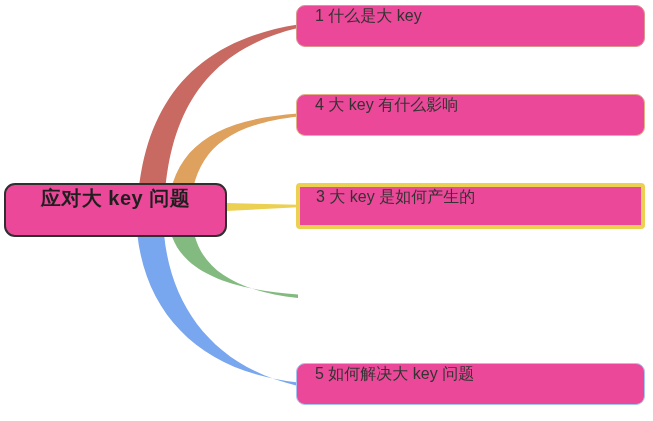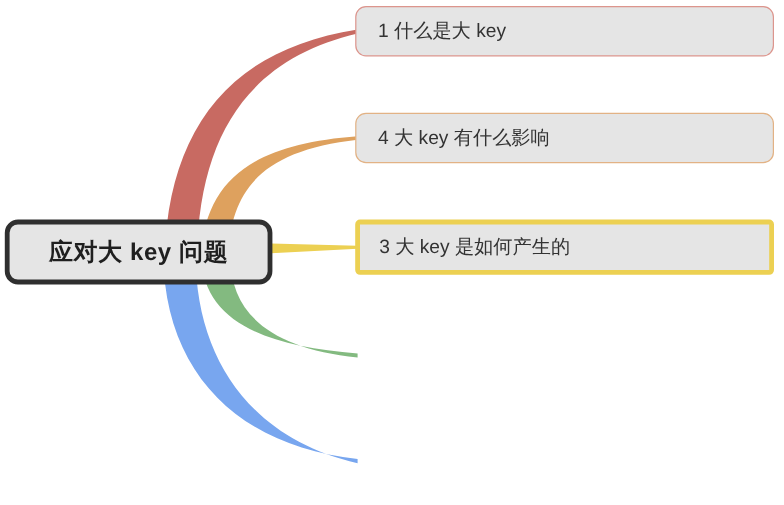--- a/index.html
+++ b/index.html
@@ -28,9 +28,9 @@
   .node {
     position: absolute;
     box-sizing: border-box;
-    background: #e5e5e5;
+    background: #ec4899;
     display: flex;
-    align-items: center;
+    align-items: flex-start;
   }
   .root-node {
     left: 4px;

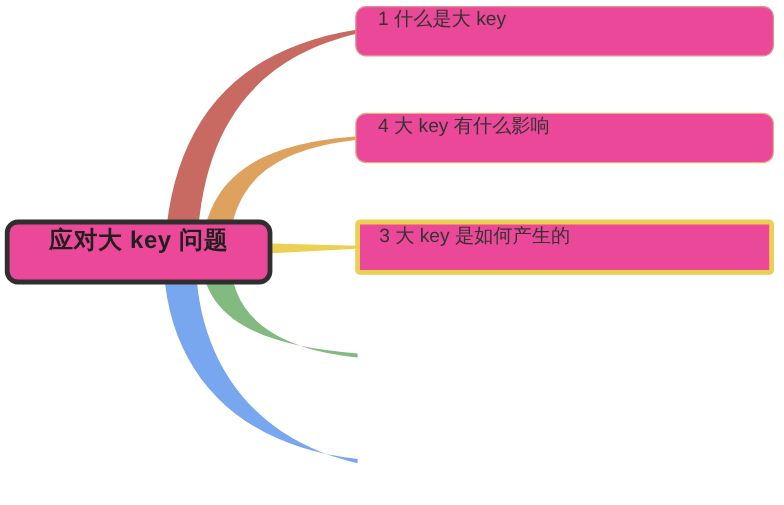--- a/index.html
+++ b/index.html
@@ -37,7 +37,7 @@
     top: 183px;
     width: 223px;
     height: 54px;
-    border: 4px solid #eab308;
+    border: 2px solid #eab308;
     border-radius: 11px;
     justify-content: center;
   }

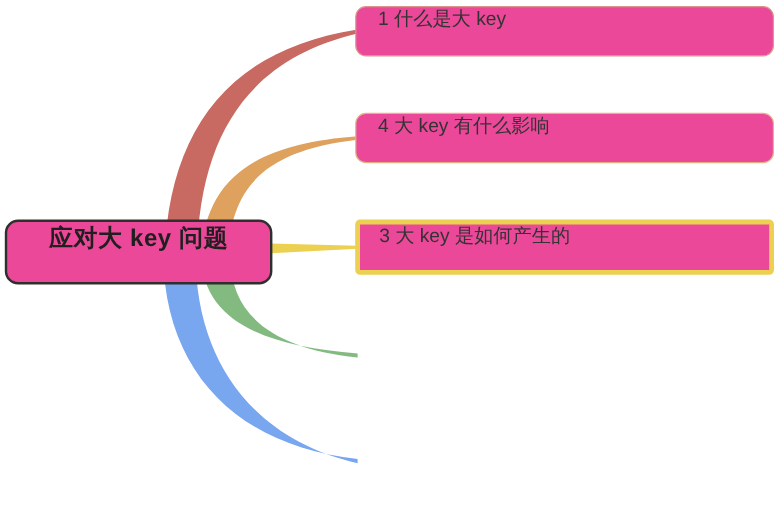--- a/index.html
+++ b/index.html
@@ -104,6 +104,9 @@
   </div>
 
 
+  <div class="node branch-node b5" style="border-color: rgb(164, 197, 242);">
+    <span class="label">5 如何解决大 key 问题</span>
+  </div>
 
 </div>
 

